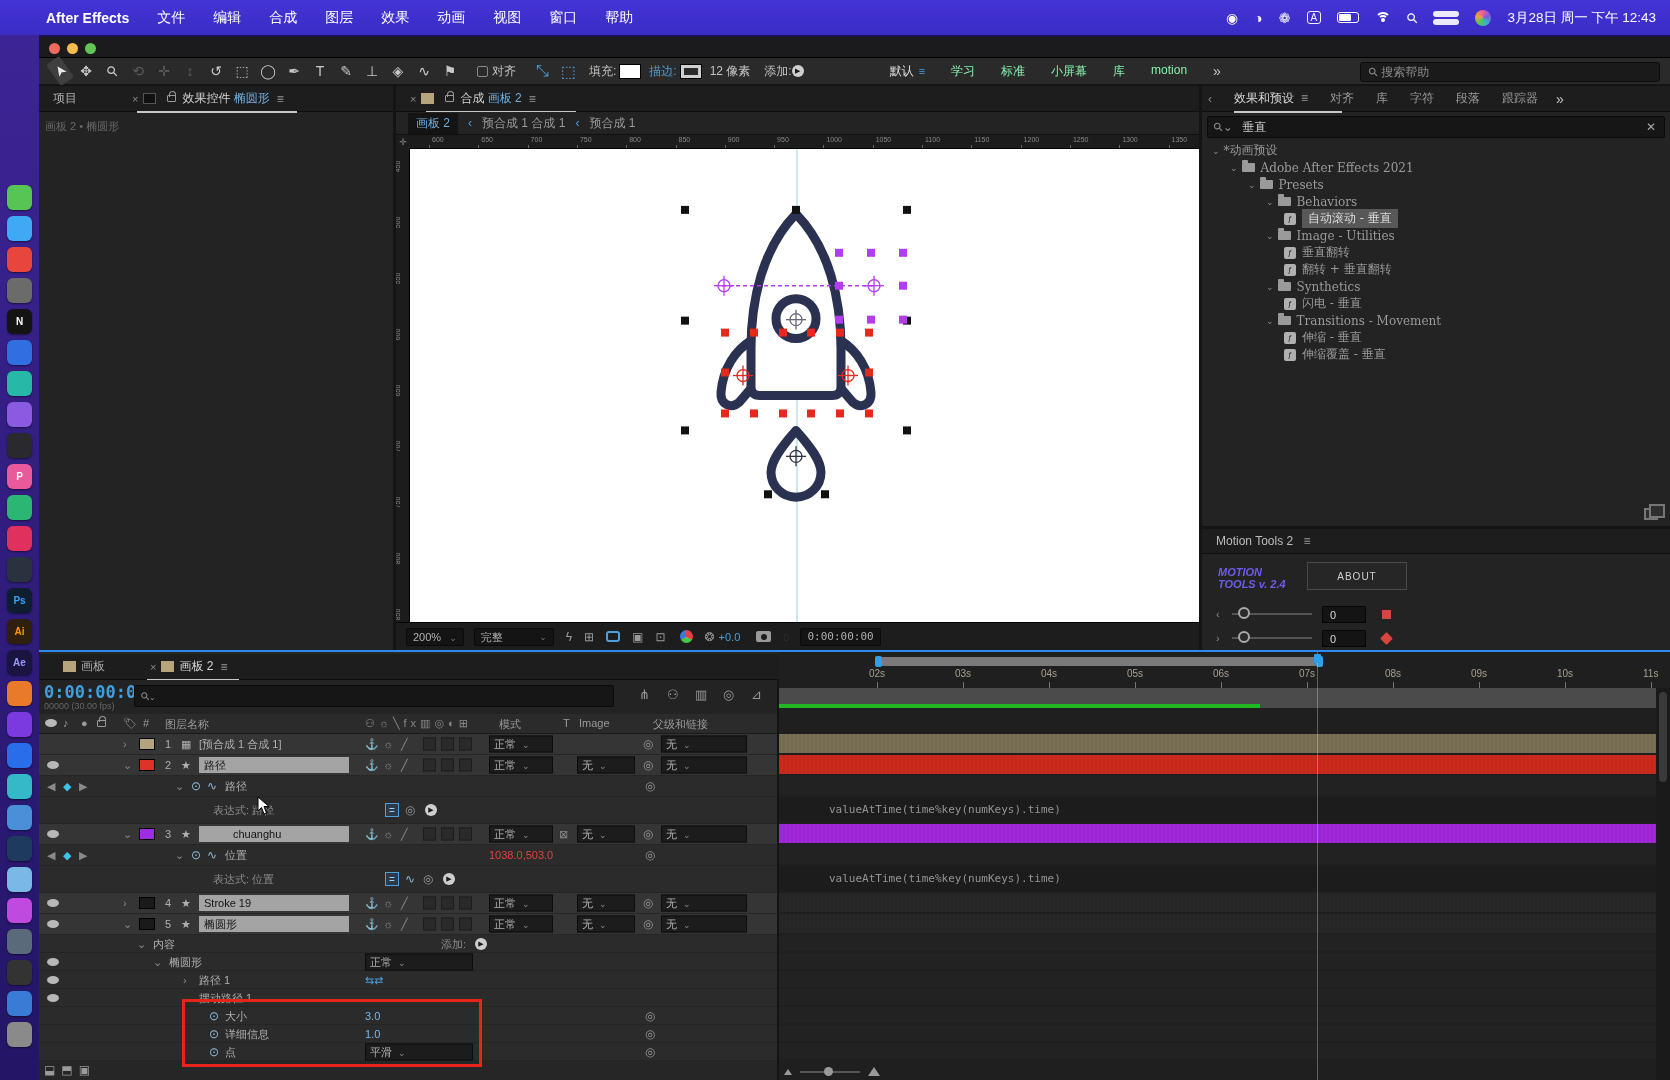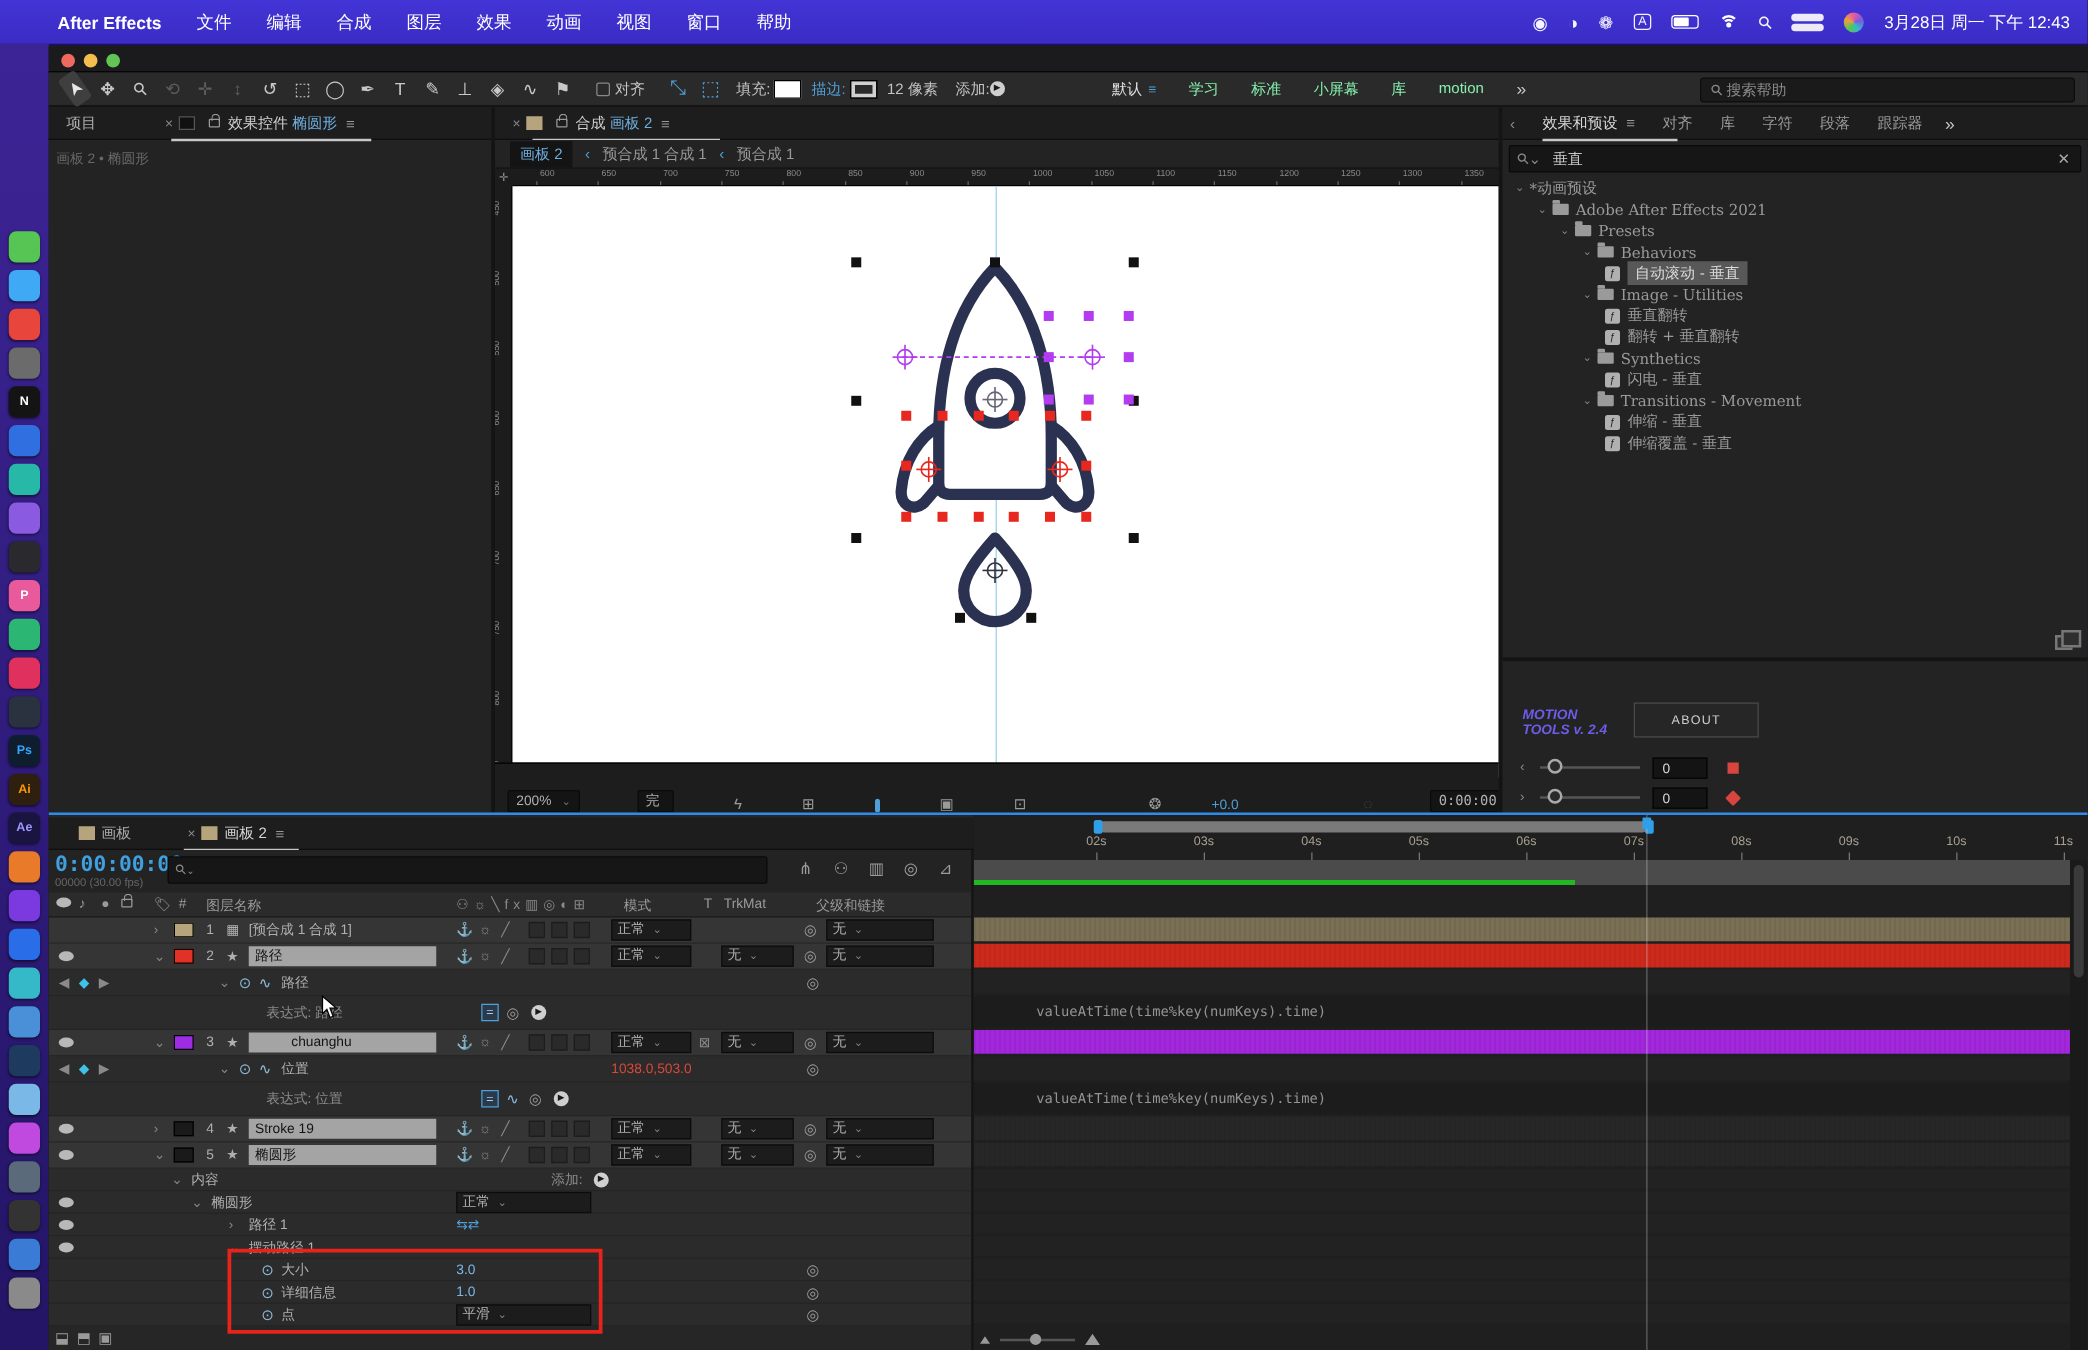--- a/index.html
+++ b/index.html
@@ -526,6 +526,10 @@
       </div>
     <div id="fx-corner"></div>
     <div id="mt-divider"></div>
+    <div id="mt-header">
+      <span style="margin-left:14px">Motion Tools 2</span>
+      <span class="hamb">≡</span>
+    </div>
     <div id="mt-logo">
       <div>MOTION</div>
       <div>TOOLS v. 2.4</div>

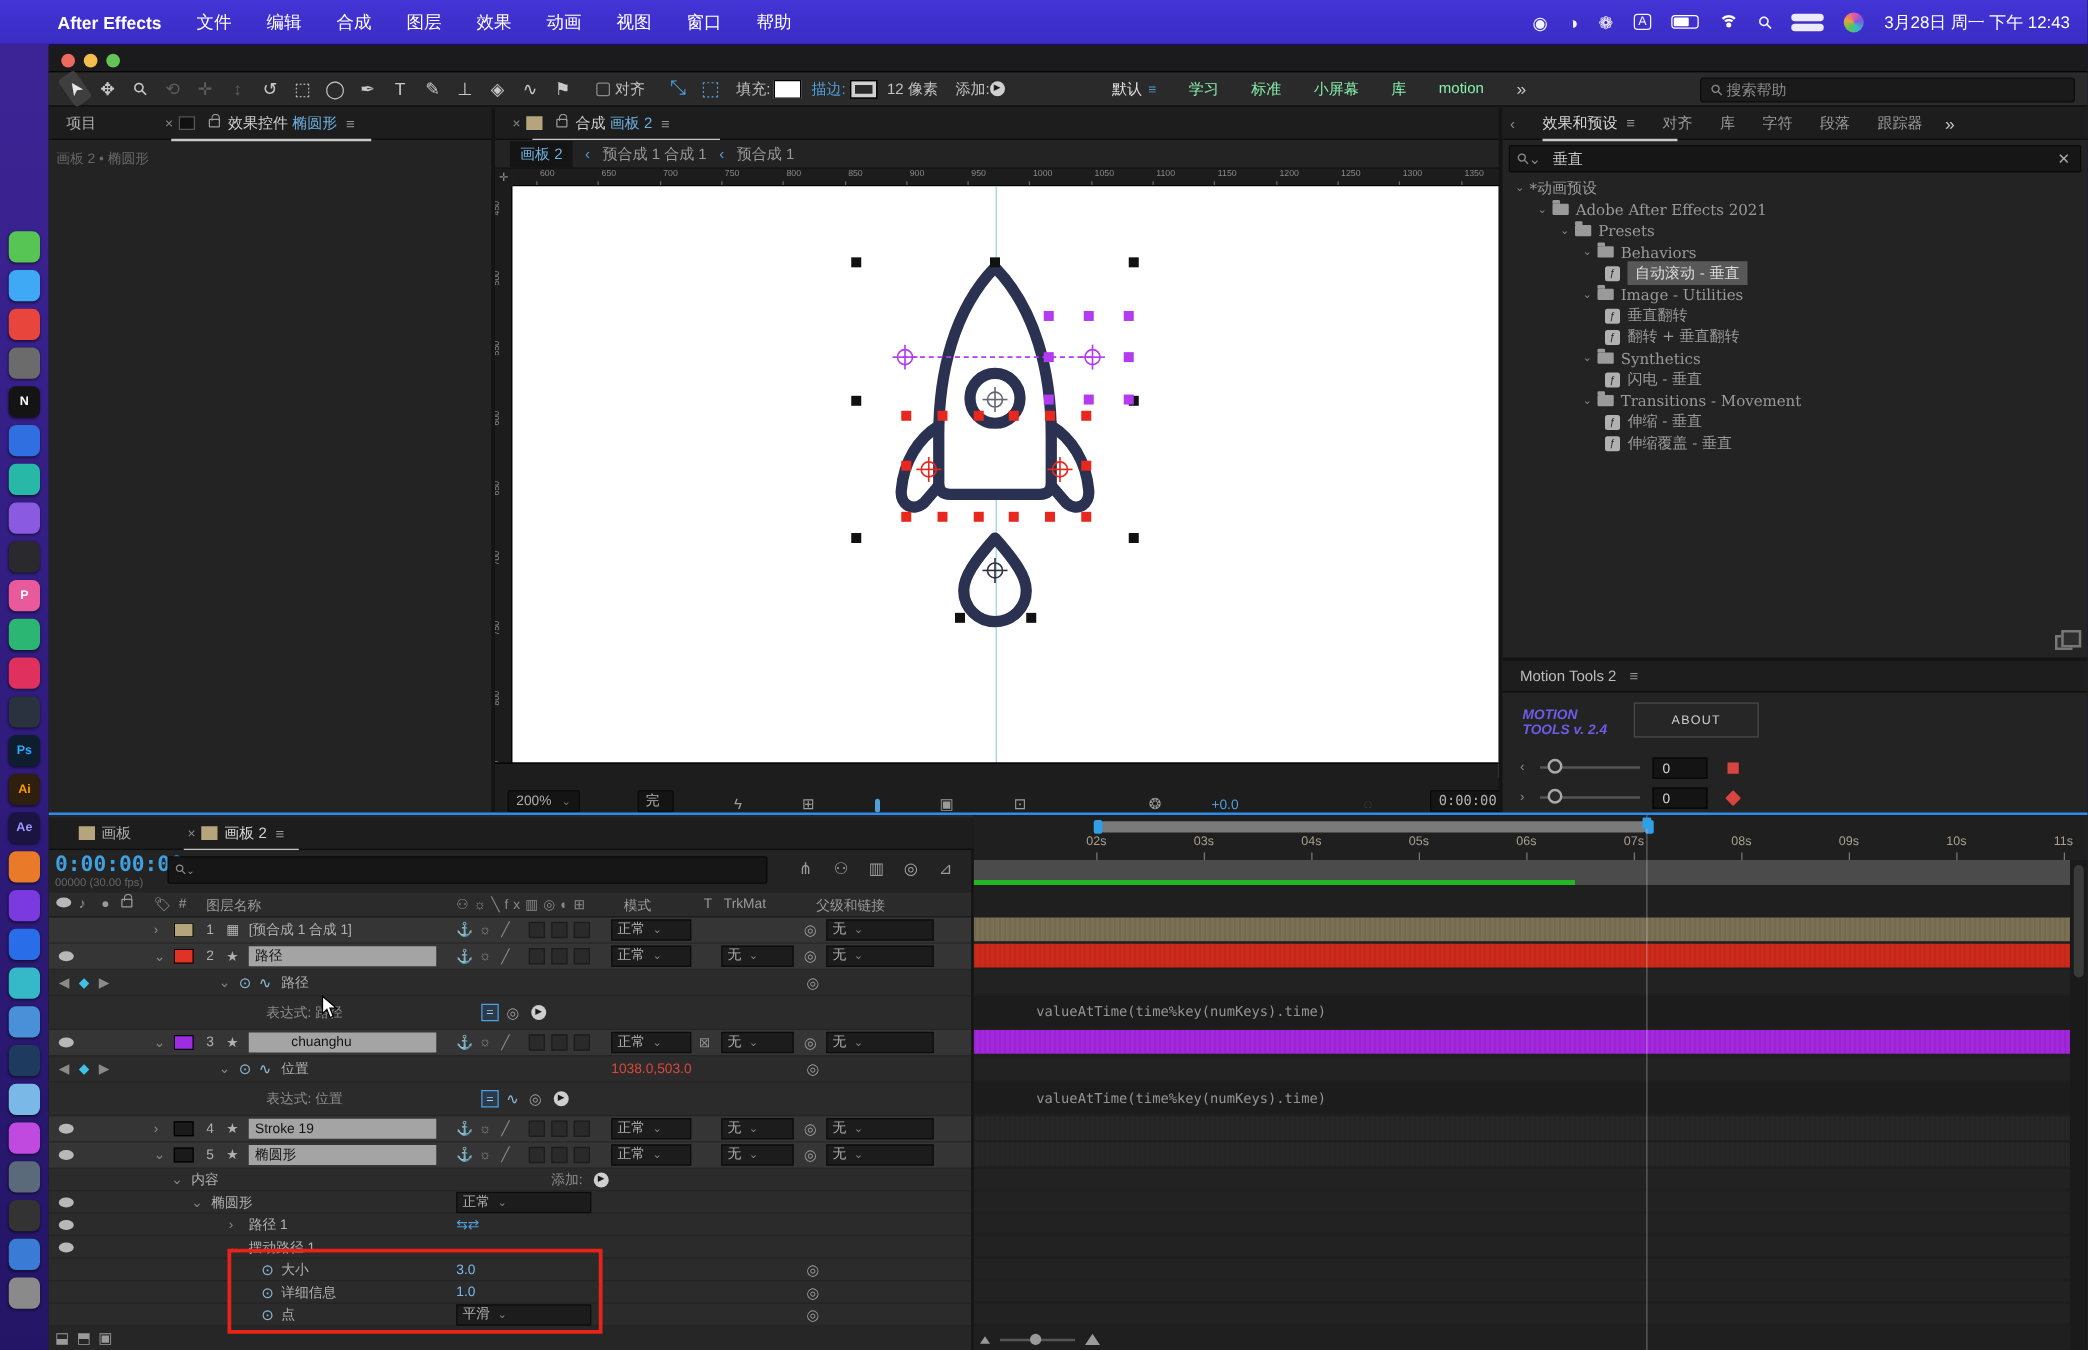--- a/index.html
+++ b/index.html
@@ -85,8 +85,8 @@
   .rt-num:after { content:""; position:absolute; left:-3px; top:9px; height:4px; width:1px; background:#666; }
   .rl-num { position:absolute; left:-4px; font-size:7px; color:#8a8a8a; transform:rotate(-90deg); }
   #canvas-wrap { position:absolute; left:14px; top:63px; right:0; bottom:28px; background:#fff; }
-  #viewer-bottom { position:absolute; left:0; bottom:0; width:100%; height:40px; background:#1d1d1d;
-    border-top:1px solid #000; display:flex; align-items:flex-end; color:#b0b0b0; font-size:11px;gap:36px; }
+  #viewer-bottom { position:absolute; left:0; bottom:0; width:100%; height:28px; background:#1d1d1d;
+    border-top:1px solid #000; display:flex; align-items:center; color:#b0b0b0; font-size:11px; }
   .vb-well { background:#141414; border:1px solid #0a0a0a; border-radius:2px; height:18px; line-height:16px;
     padding:0 6px; margin-left:10px; color:#b0b0b0; }
   .vb-well .dd { color:#777; margin-left:8px; font-size:9px; }

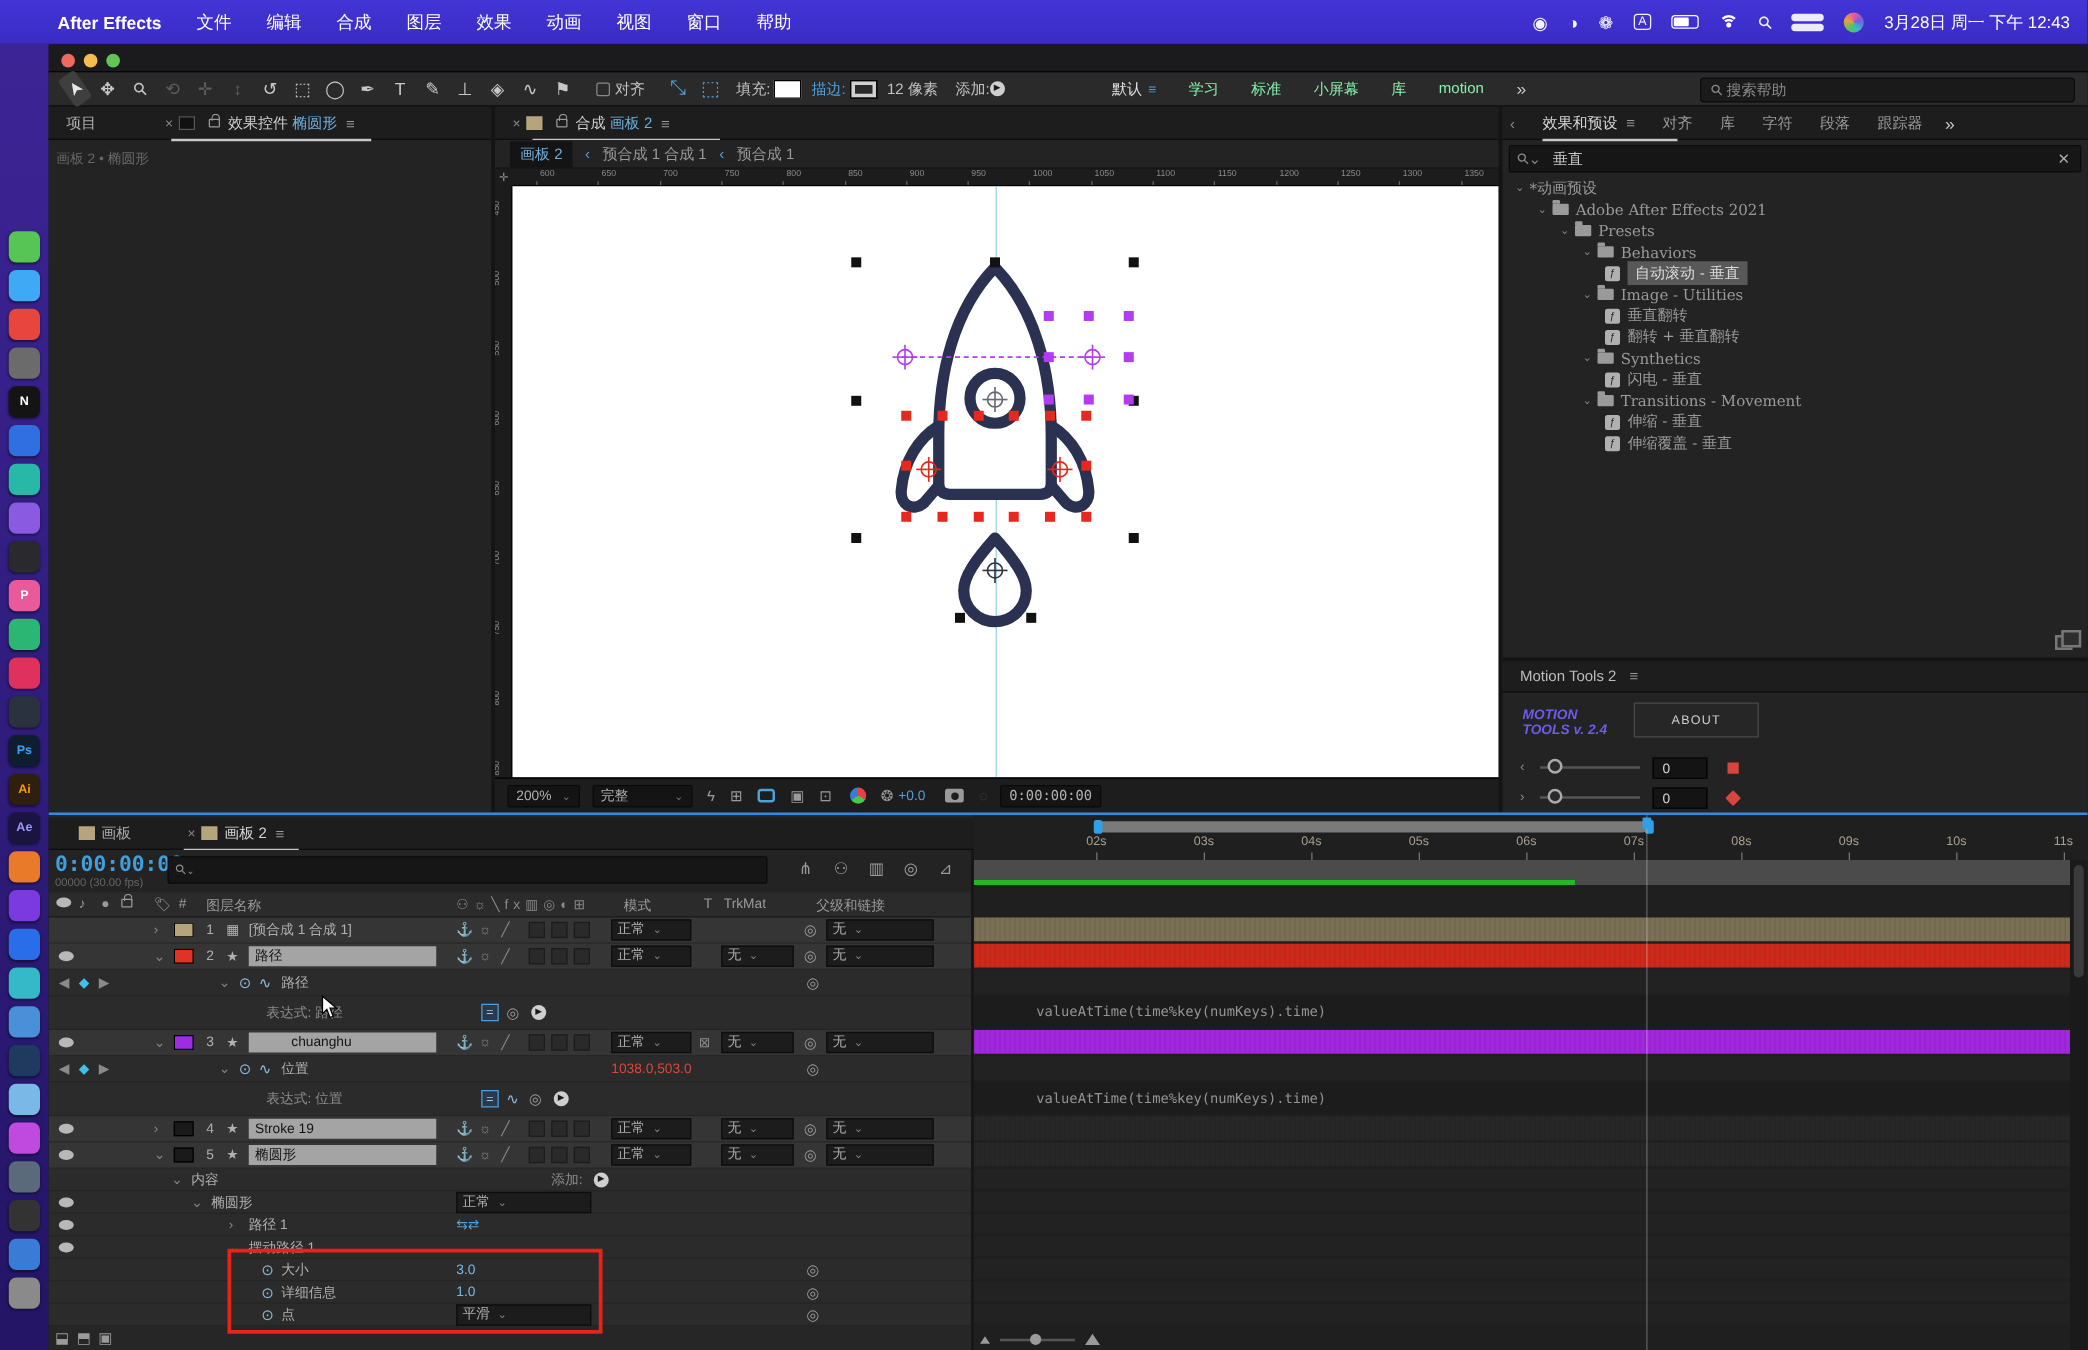--- a/index.html
+++ b/index.html
@@ -592,7 +592,7 @@
       <span class="ch" id="sw-icons" style="left:326px;letter-spacing:4px;color:#8a8a8a">⚇☼╲fx▥◎◐⊞</span>
       <span class="ch" style="left:460px">模式</span>
       <span class="ch" style="left:524px">T</span>
-      <span class="ch" style="left:540px">TrkMat</span>
+      <span class="ch" style="left:540px">Image</span>
       <span class="ch" style="left:614px">父级和链接</span>
     </div>
 

